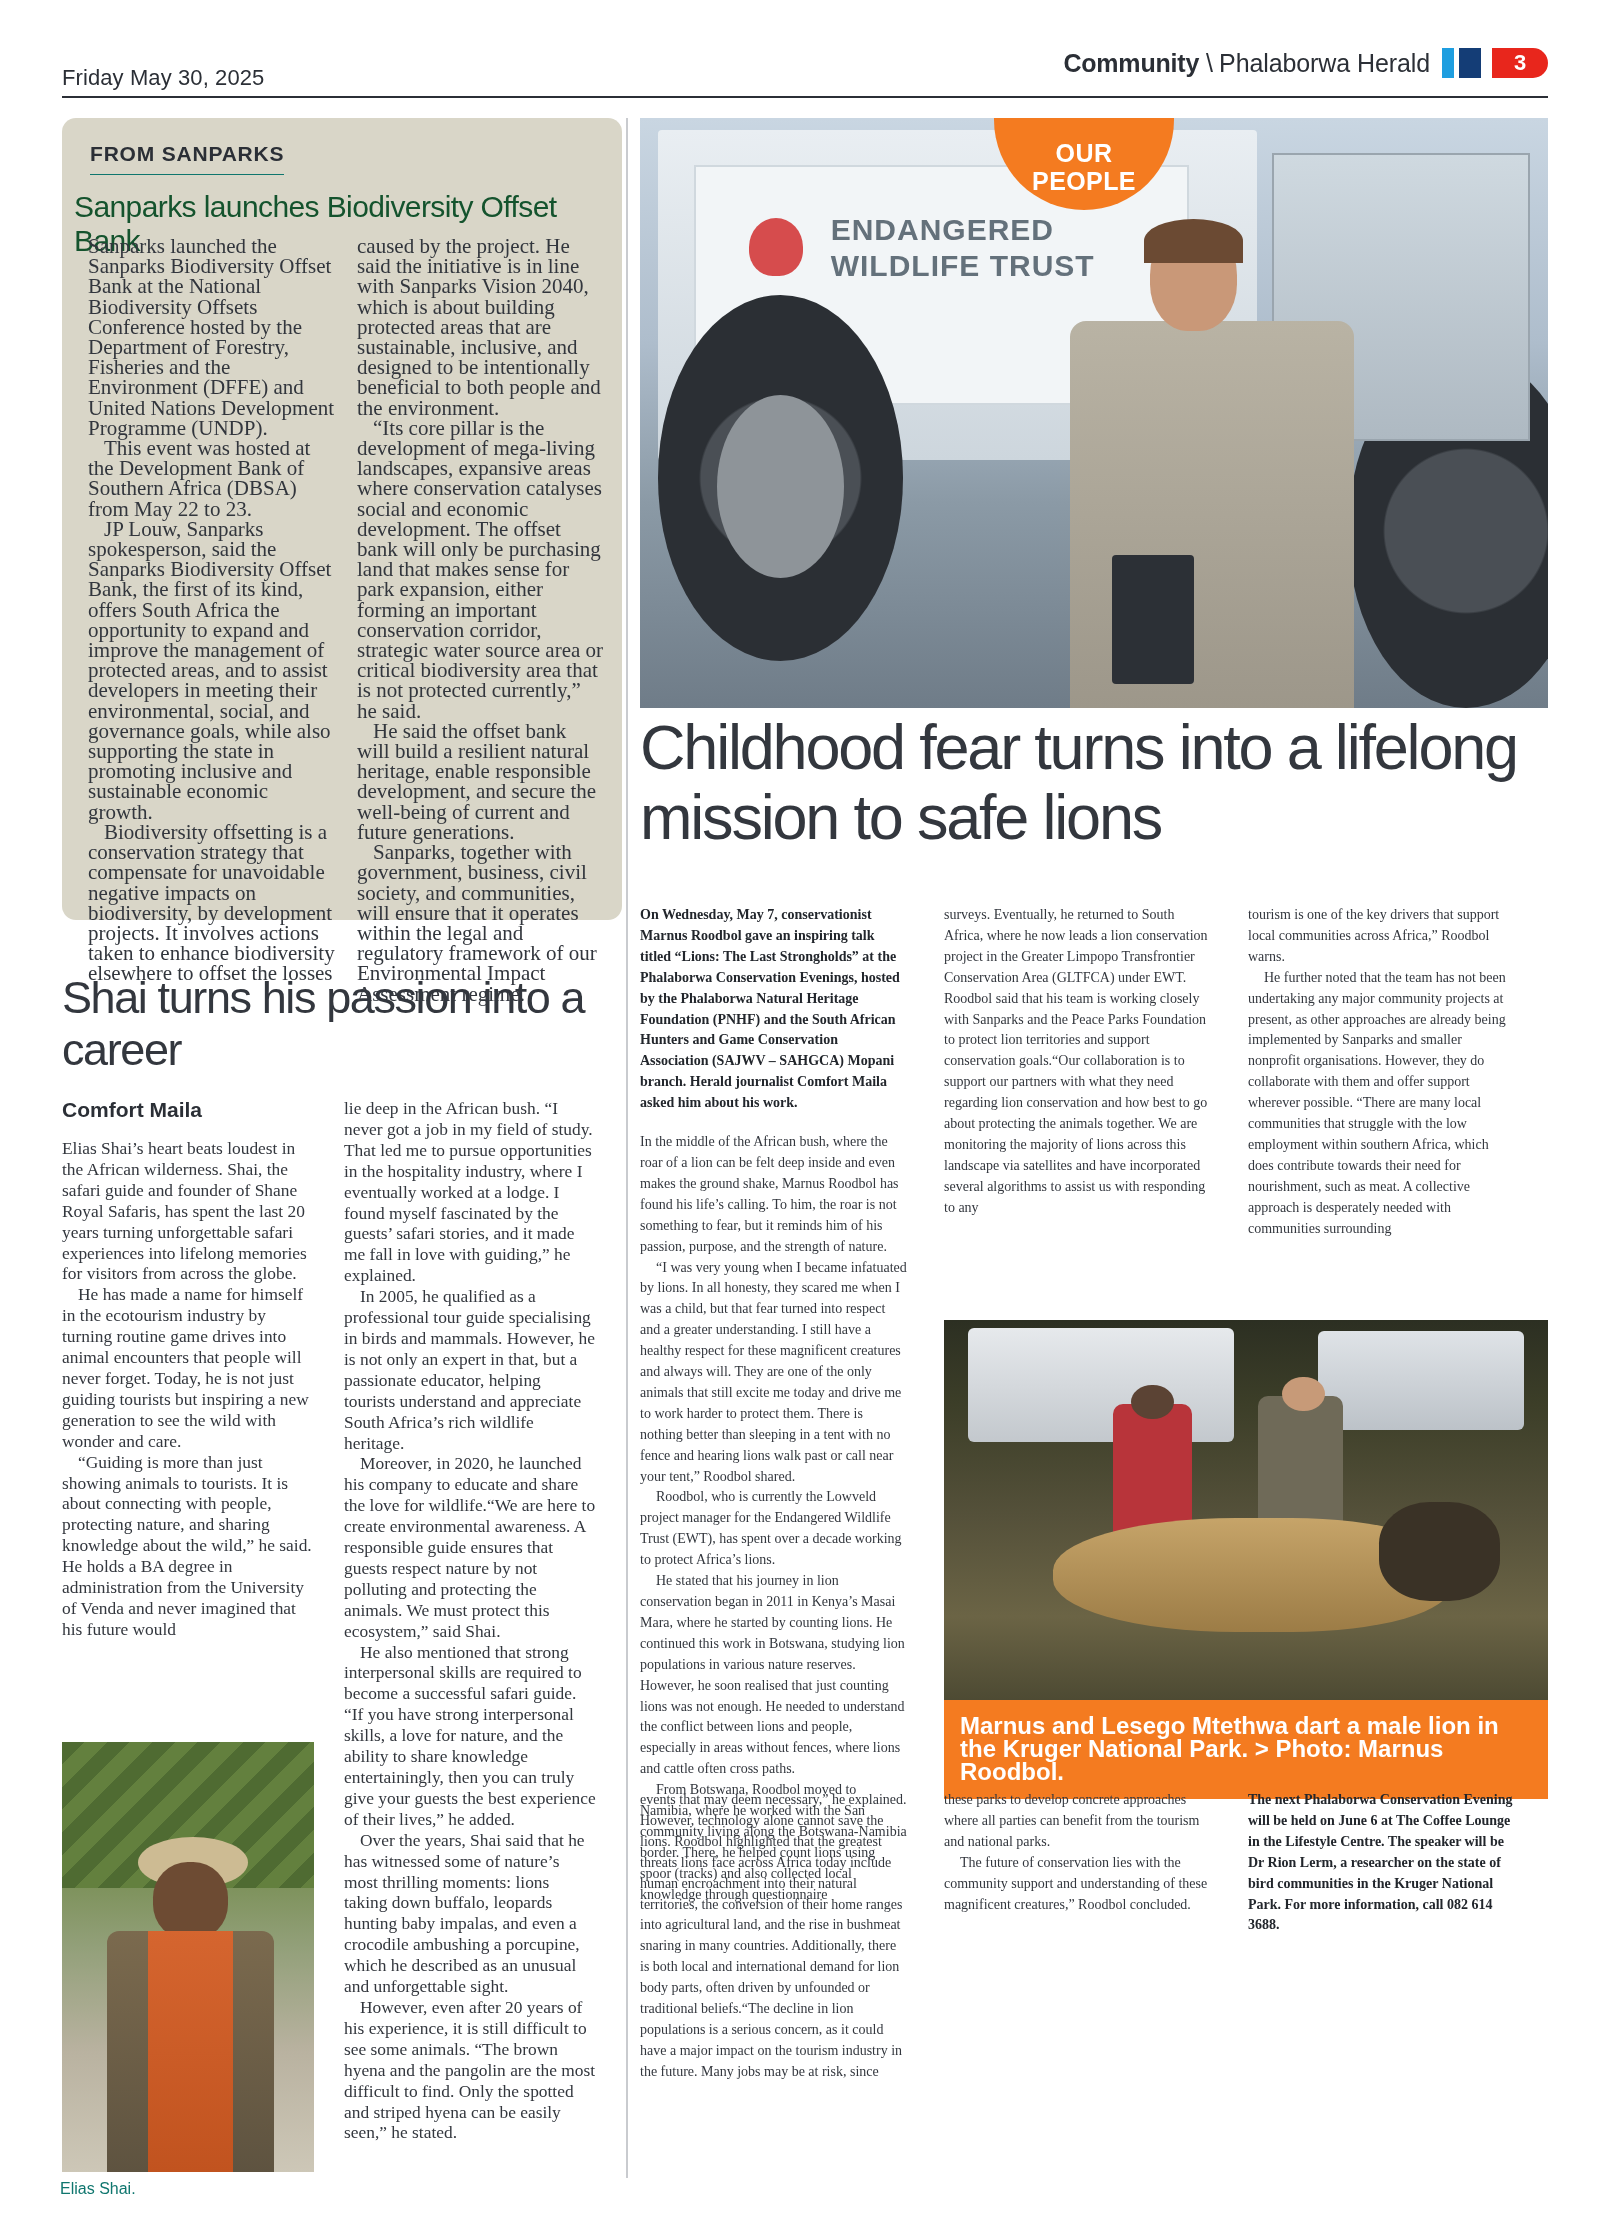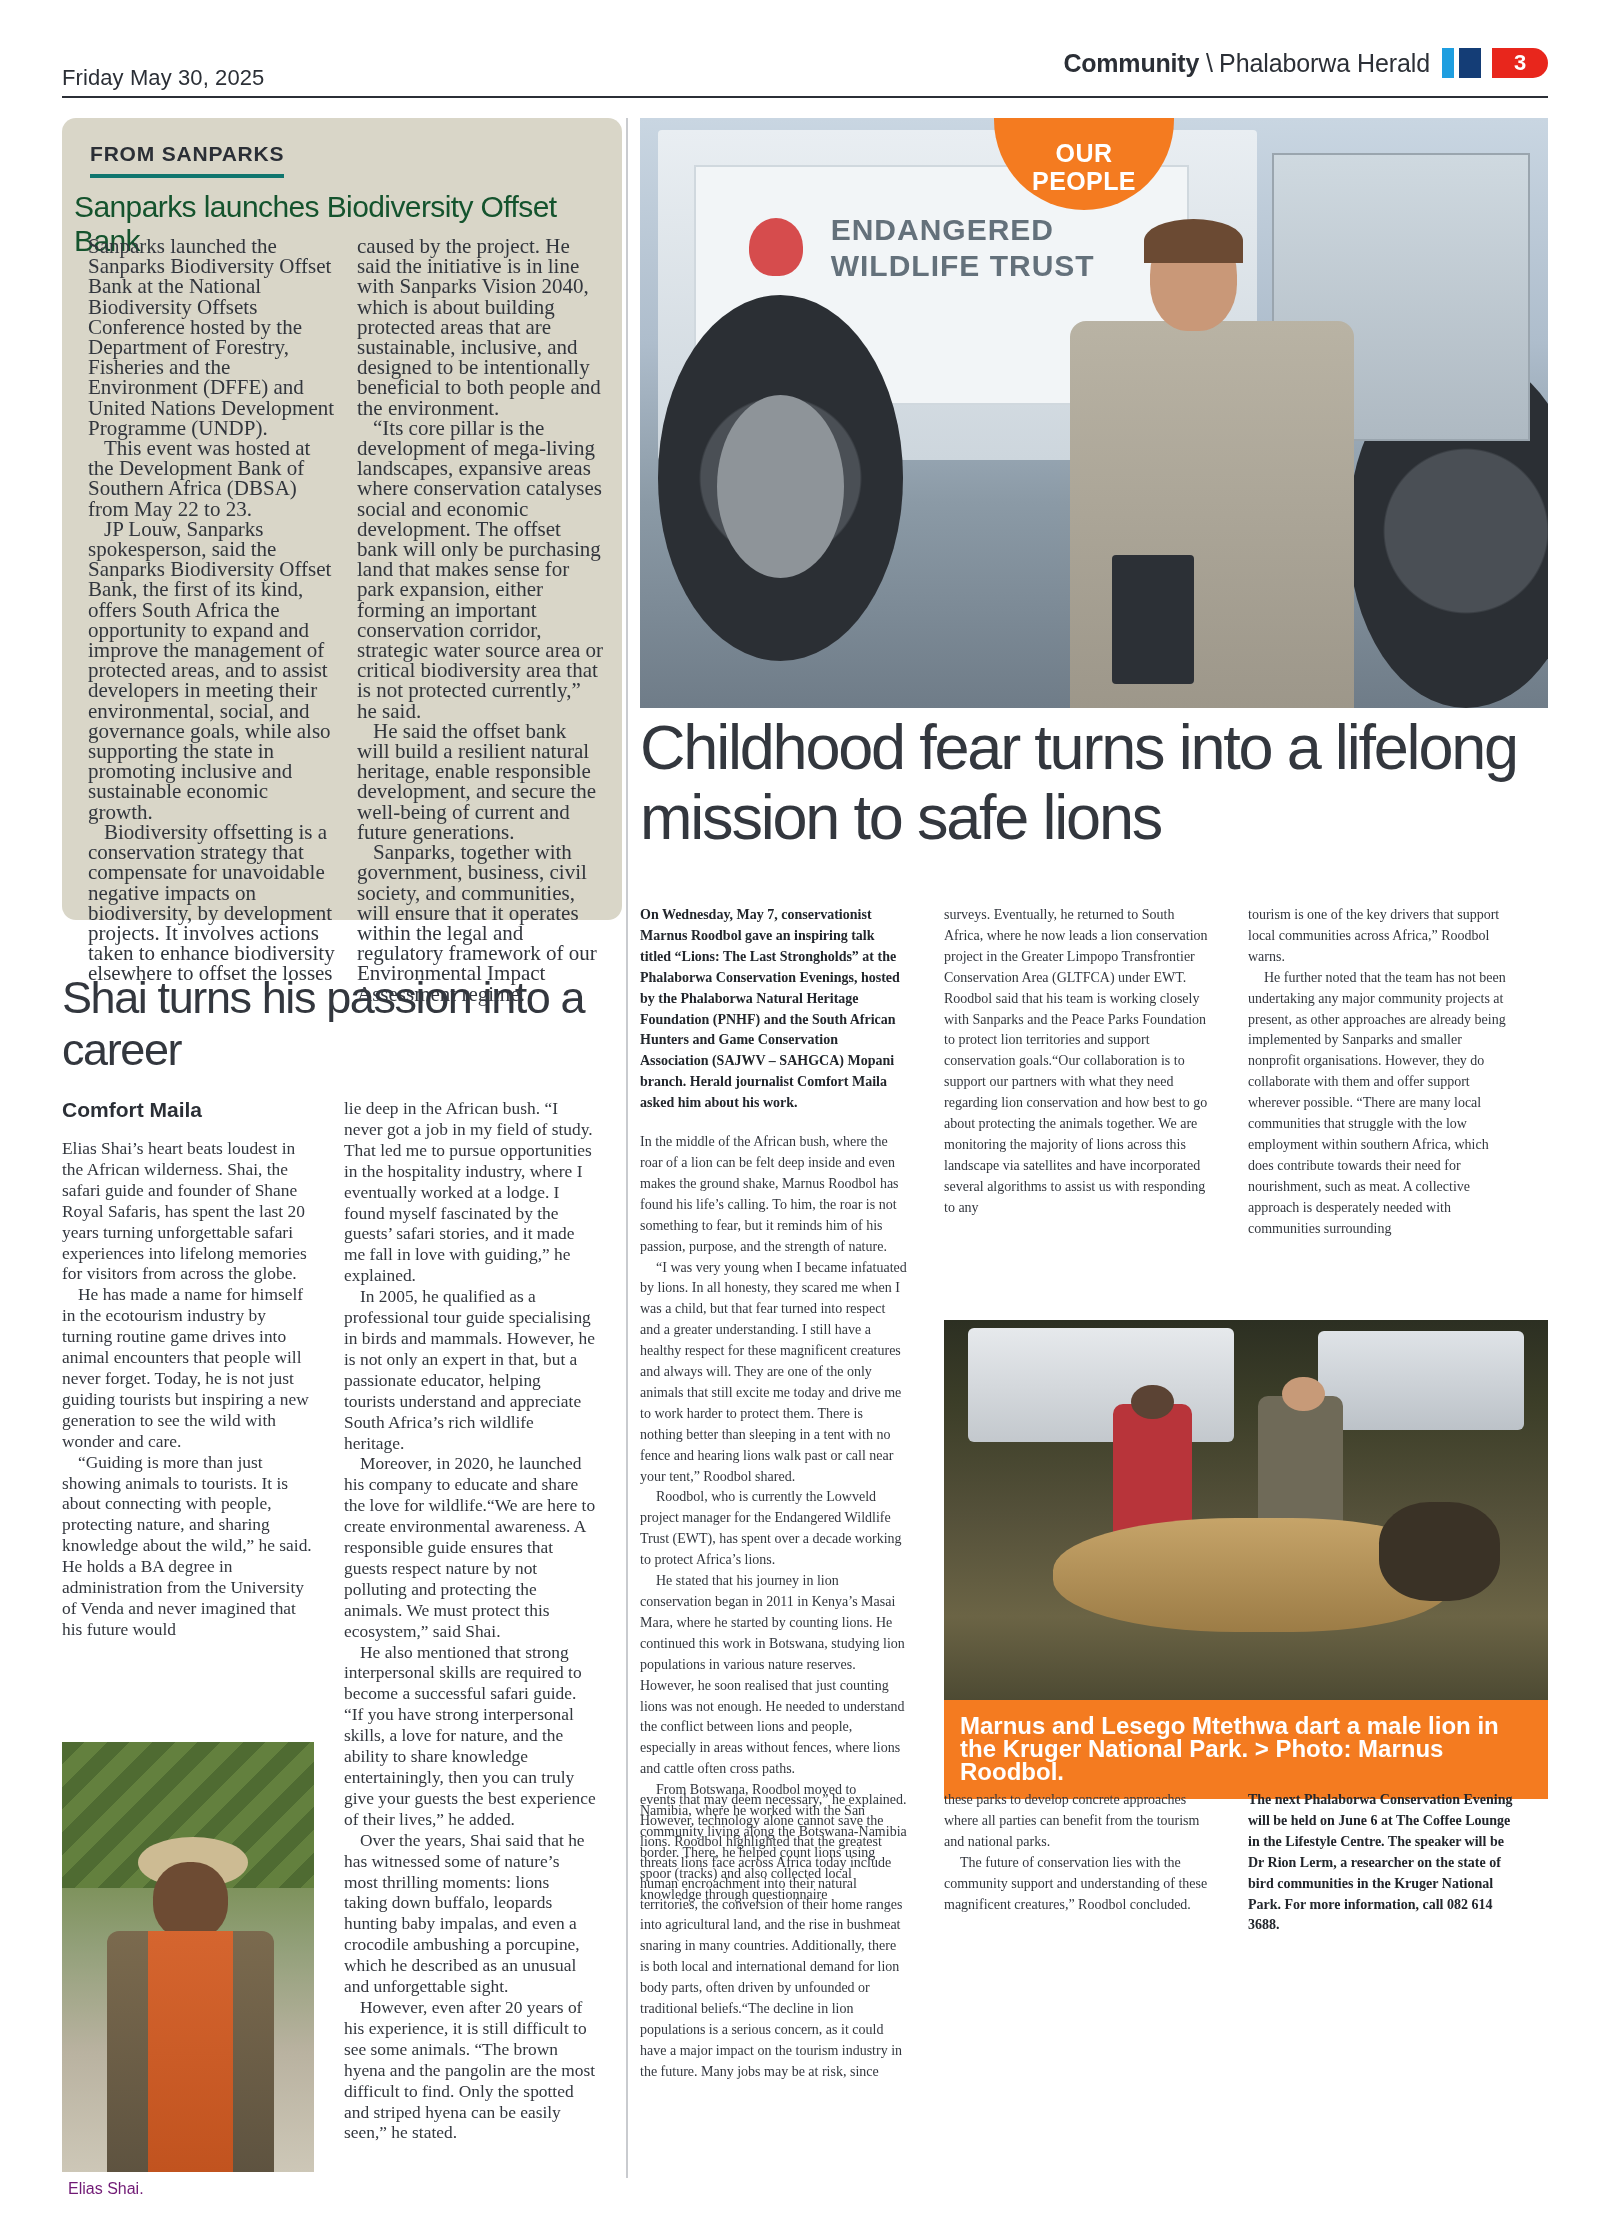--- a/index.html
+++ b/index.html
@@ -63,7 +63,7 @@
     position:absolute;left:28px;top:24px;
     font-family:"Liberation Sans", sans-serif;font-weight:bold;
     font-size:21px;letter-spacing:.8px;color:#2b2f36;
-    padding-bottom:8px;border-bottom:4px solid #0f766e;
+    padding-bottom:8px;border-bottom:1px solid #0f766e;
   }
   .sanhead{
     position:absolute;left:12px;top:72px;width:520px;

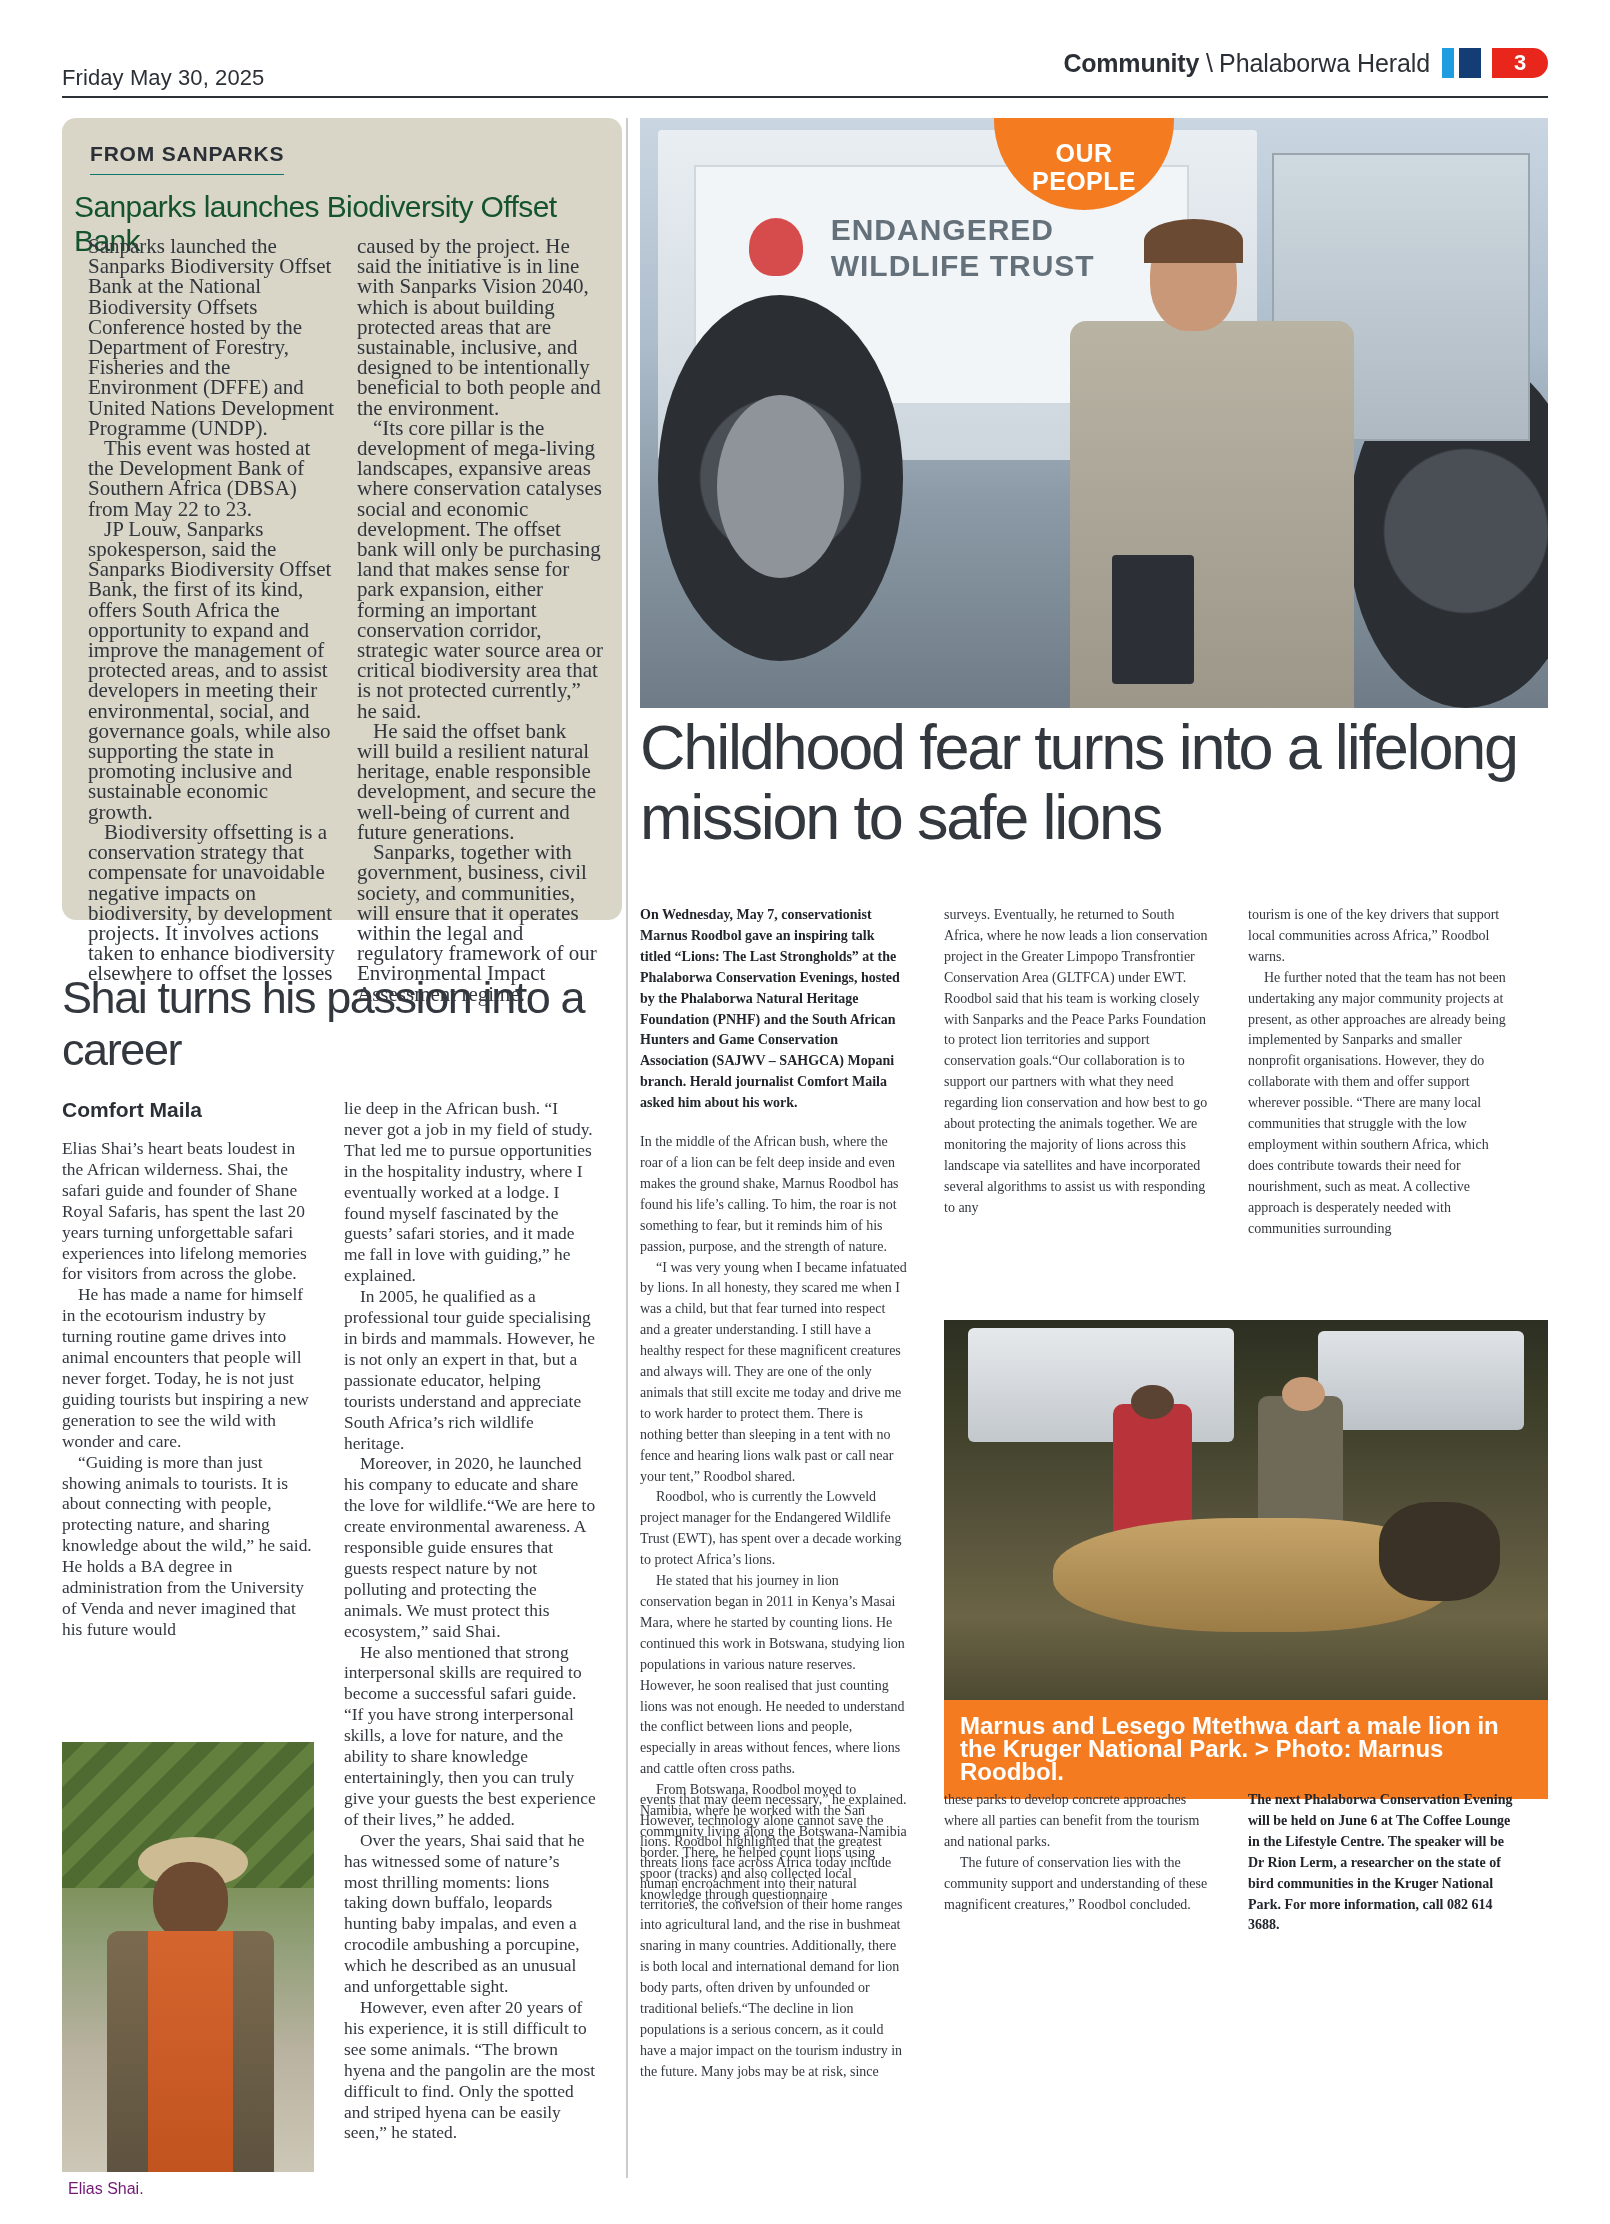--- a/index.html
+++ b/index.html
@@ -96,8 +96,8 @@
     overflow:hidden;background:#6c7f4a;
   }
   .elias-cap{
-    position:absolute;left:68px;top:2180px;
-    font-family:"Liberation Sans", sans-serif;font-size:16px;color:#701a75;
+    position:absolute;left:60px;top:2180px;
+    font-family:"Liberation Sans", sans-serif;font-size:16px;color:#0f766e;
   }
 
   

